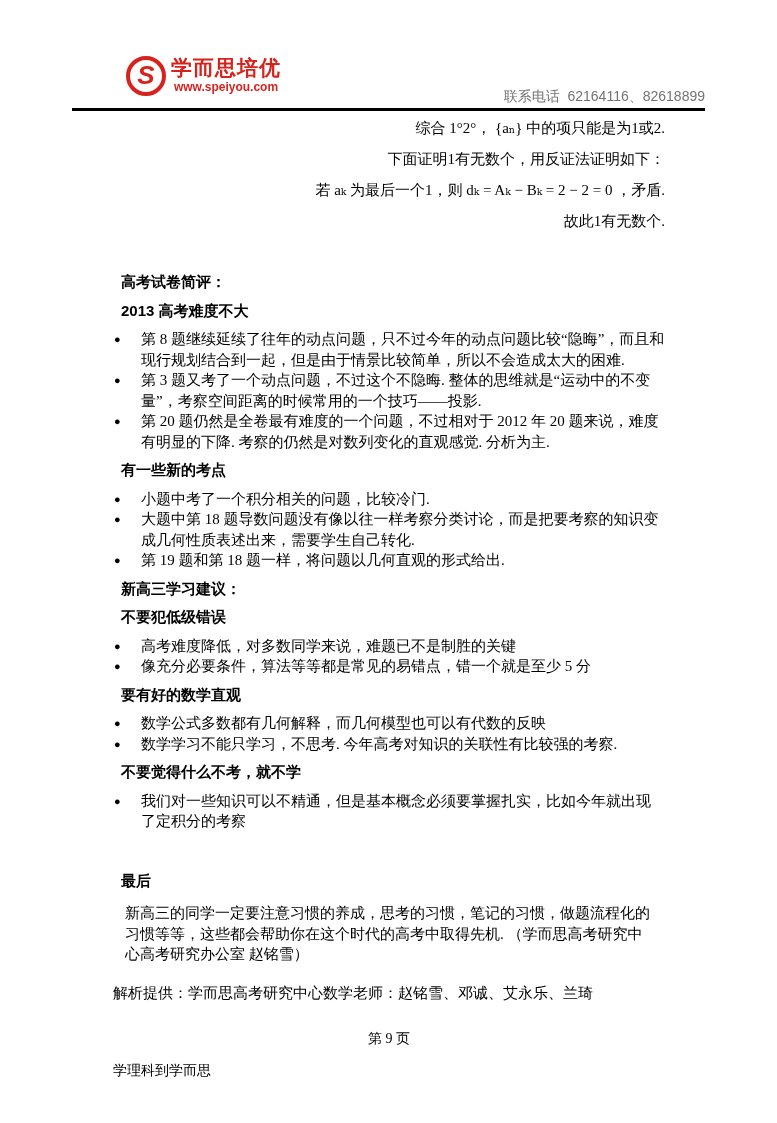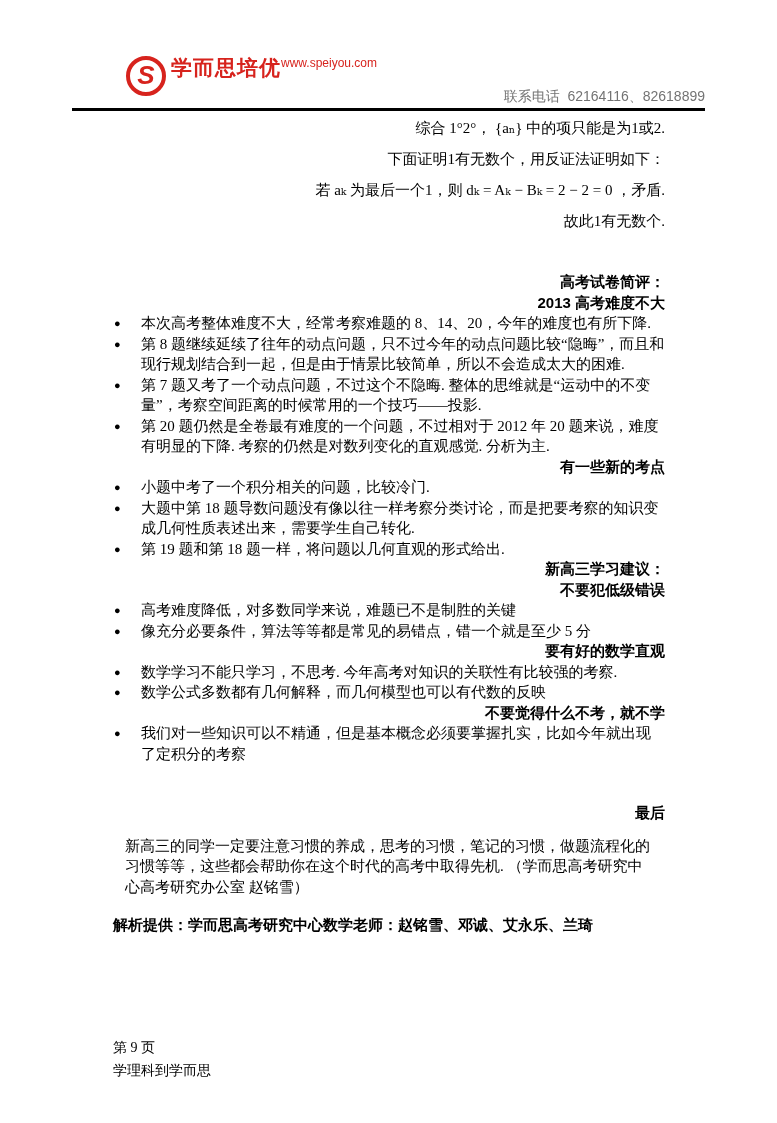--- a/index.html
+++ b/index.html
@@ -43,7 +43,7 @@
     color: #d7231d;
     transform: translateY(-1px);
   }
-  .logo-text { display: flex; }
+  .logo-text { display: flex; flex-direction: column; }
   .brand {
     font-family: "Liberation Sans", "DejaVu Sans", sans-serif;
     font-weight: bold;

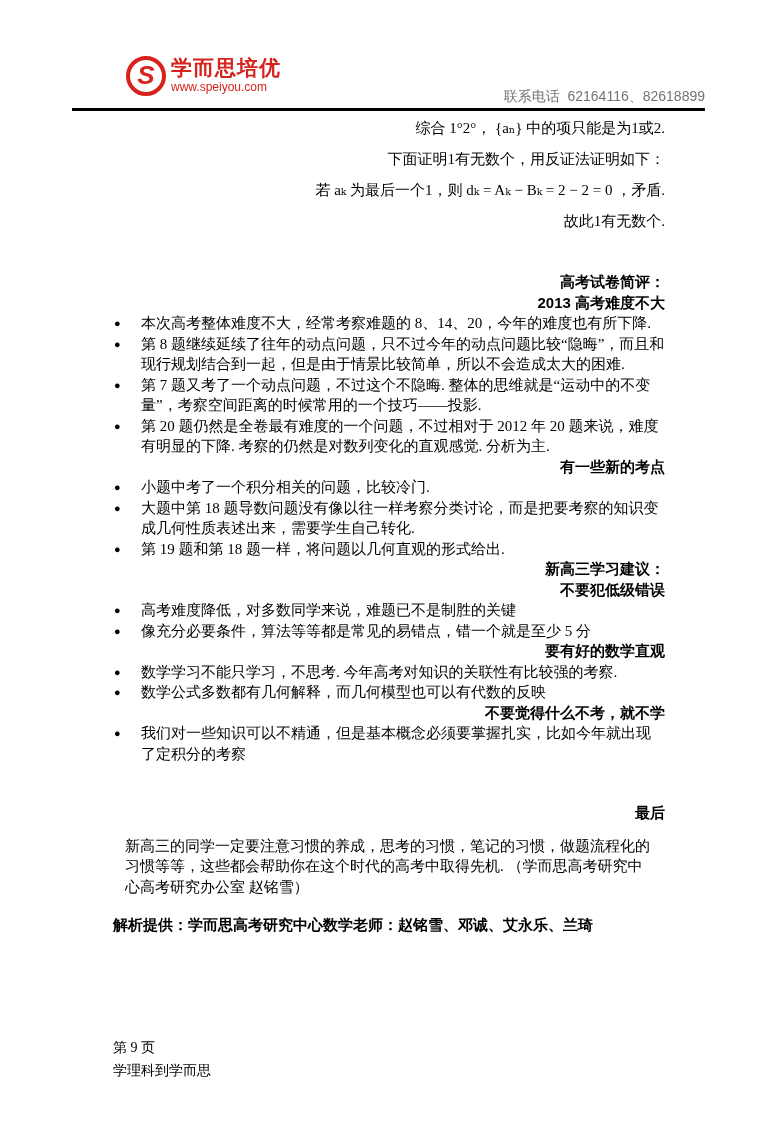--- a/index.html
+++ b/index.html
@@ -54,10 +54,11 @@
   }
   .site {
     font-family: "Liberation Sans", "DejaVu Sans", sans-serif;
-    font-weight: normal;
+    font-weight: bold;
     font-size: 12px;
     line-height: 14px;
     color: #d7231d;
+    text-align: center;
   }
   .contact {
     position: absolute;

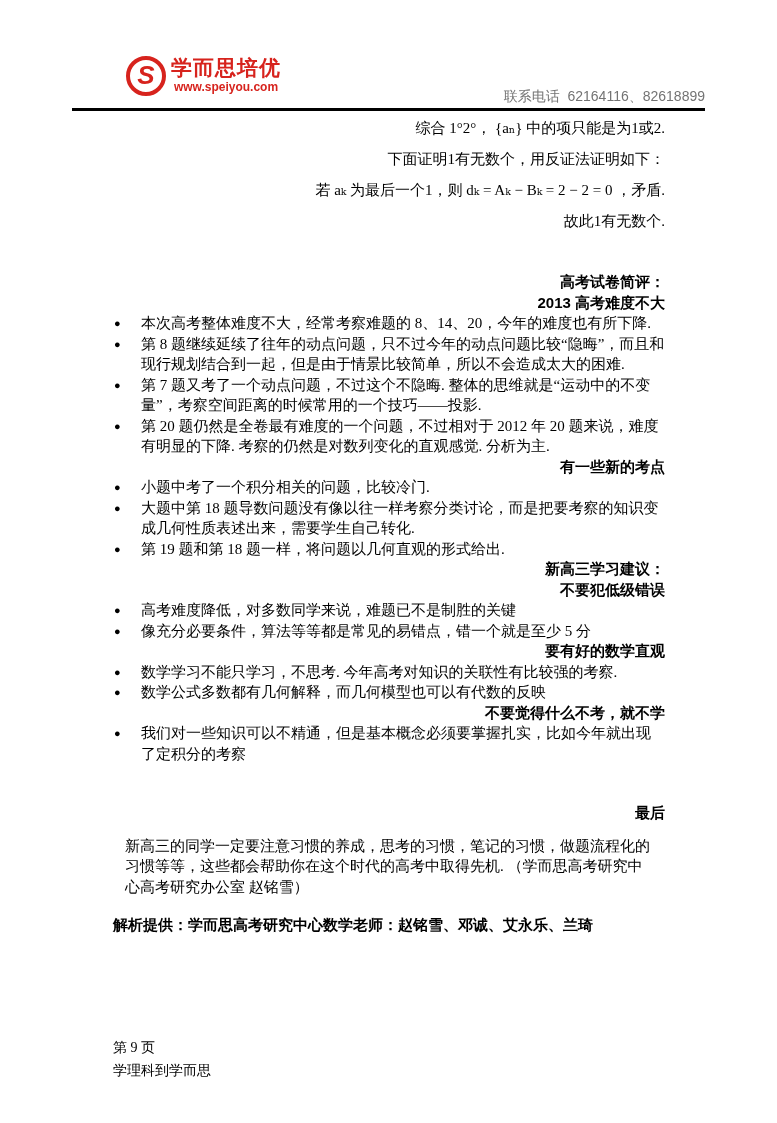--- a/index.html
+++ b/index.html
@@ -99,8 +99,7 @@
     font-weight: bold;
     font-size: 15px;
     line-height: 20.5px;
-    margin: 0;
-    text-align: right;
+    margin: 8px;
   }
   h2.review-title { margin-top: 41px; }
   .bullets { margin: 0; padding: 0; list-style: none; }

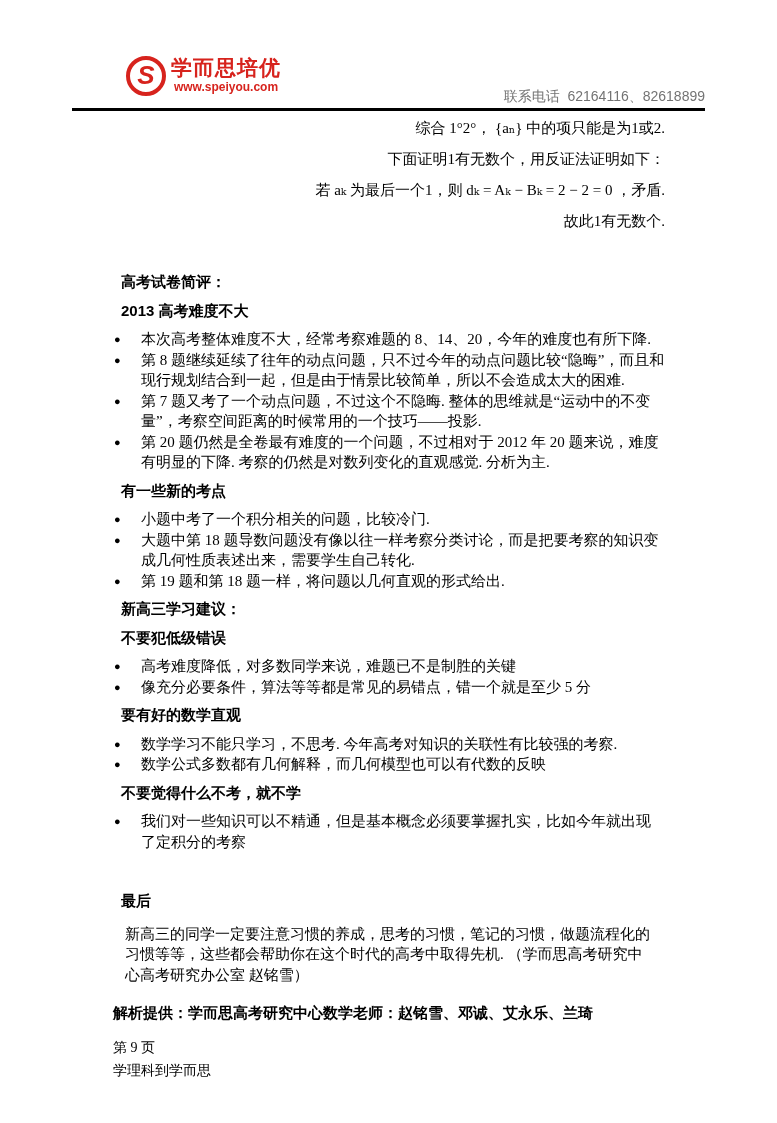--- a/index.html
+++ b/index.html
@@ -168,7 +168,6 @@
 
     <h3 class="sec-head">2013 高考难度不大</h3>
     <ul class="bullets">
-      <li><span>本次高考整体难度不大，经常考察难题的 8、14、20，今年的难度也有所下降.</span></li>
       <li><span>第 8 题继续延续了往年的动点问题，只不过今年的动点问题比较“隐晦”，而且和现行规划结合到一起，但是由于情景比较简单，所以不会造成太大的困难.</span></li>
       <li><span>第 7 题又考了一个动点问题，不过这个不隐晦. 整体的思维就是“运动中的不变量”，考察空间距离的时候常用的一个技巧——投影.</span></li>
       <li><span>第 20 题仍然是全卷最有难度的一个问题，不过相对于 2012 年 20 题来说，难度有明显的下降. 考察的仍然是对数列变化的直观感觉. 分析为主.</span></li>

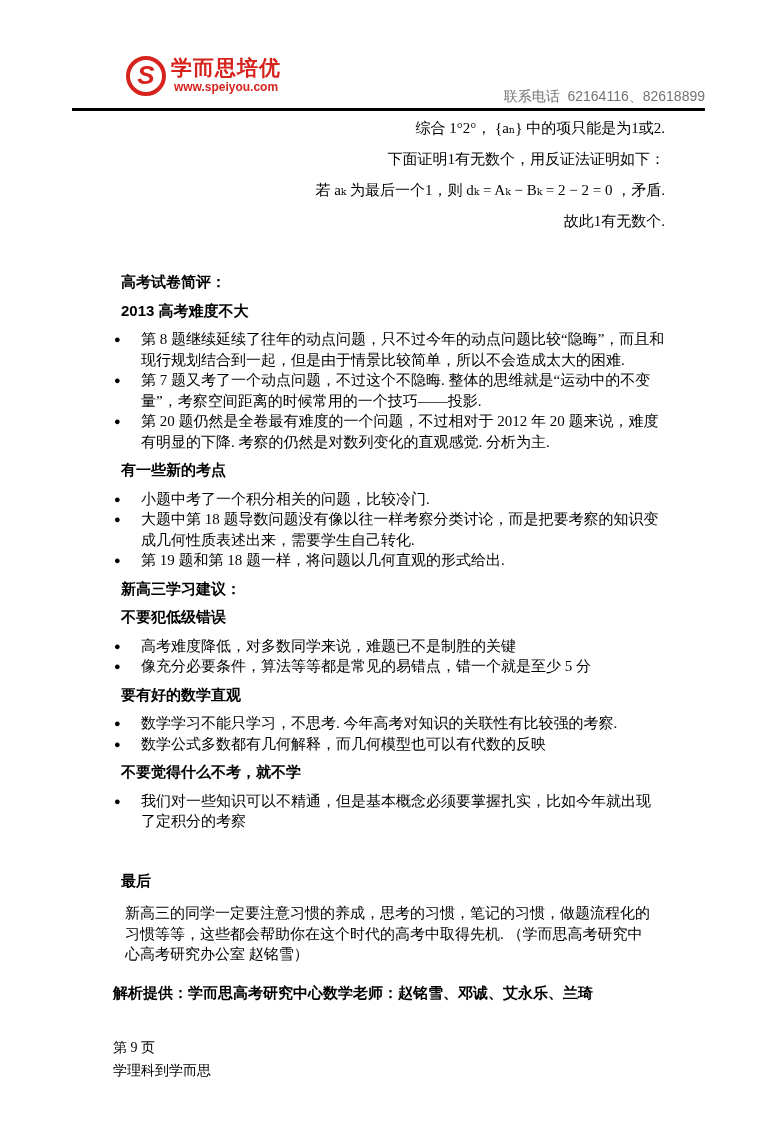--- a/index.html
+++ b/index.html
@@ -169,7 +169,7 @@
     <h3 class="sec-head">2013 高考难度不大</h3>
     <ul class="bullets">
       <li><span>第 8 题继续延续了往年的动点问题，只不过今年的动点问题比较“隐晦”，而且和现行规划结合到一起，但是由于情景比较简单，所以不会造成太大的困难.</span></li>
-      <li><span>第 7 题又考了一个动点问题，不过这个不隐晦. 整体的思维就是“运动中的不变量”，考察空间距离的时候常用的一个技巧——投影.</span></li>
+      <li><span>第 3 题又考了一个动点问题，不过这个不隐晦. 整体的思维就是“运动中的不变量”，考察空间距离的时候常用的一个技巧——投影.</span></li>
       <li><span>第 20 题仍然是全卷最有难度的一个问题，不过相对于 2012 年 20 题来说，难度有明显的下降. 考察的仍然是对数列变化的直观感觉. 分析为主.</span></li>
     </ul>
 

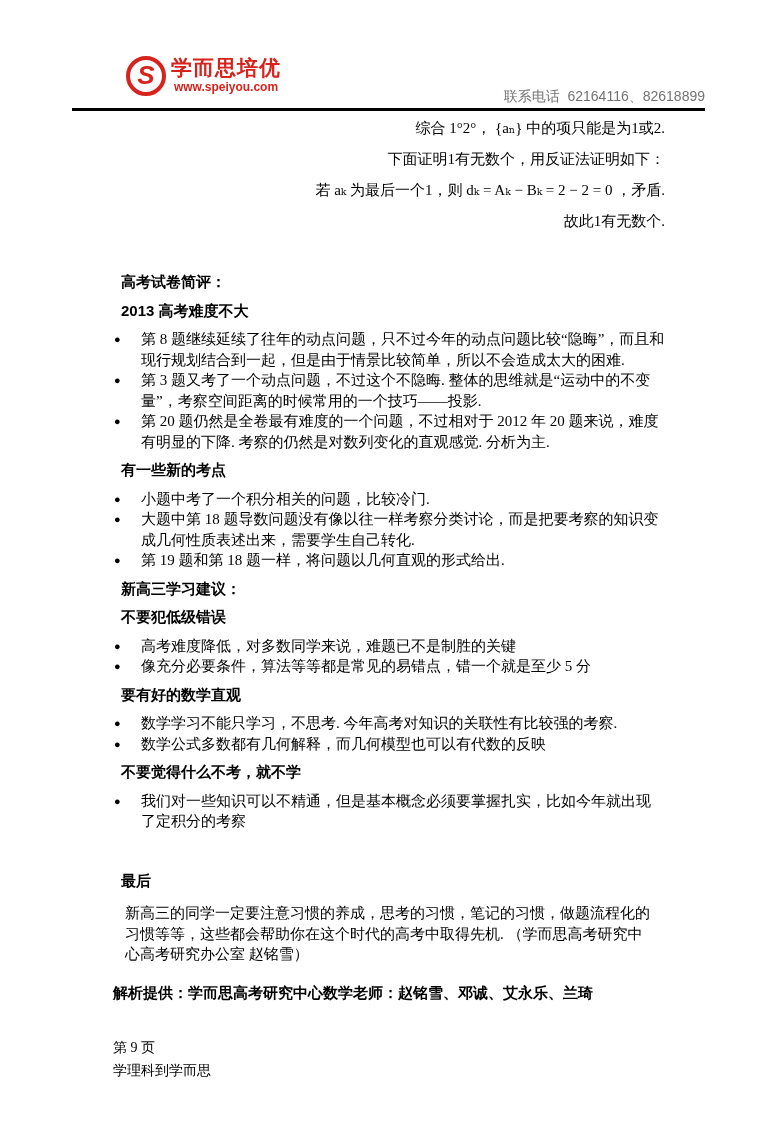--- a/index.html
+++ b/index.html
@@ -190,8 +190,8 @@
 
     <h3 class="sec-head">要有好的数学直观</h3>
     <ul class="bullets">
+      <li><span>数学公式多数都有几何解释，而几何模型也可以有代数的反映</span></li>
       <li><span>数学学习不能只学习，不思考. 今年高考对知识的关联性有比较强的考察.</span></li>
-      <li><span>数学公式多数都有几何解释，而几何模型也可以有代数的反映</span></li>
     </ul>
 
     <h3 class="sec-head">不要觉得什么不考，就不学</h3>

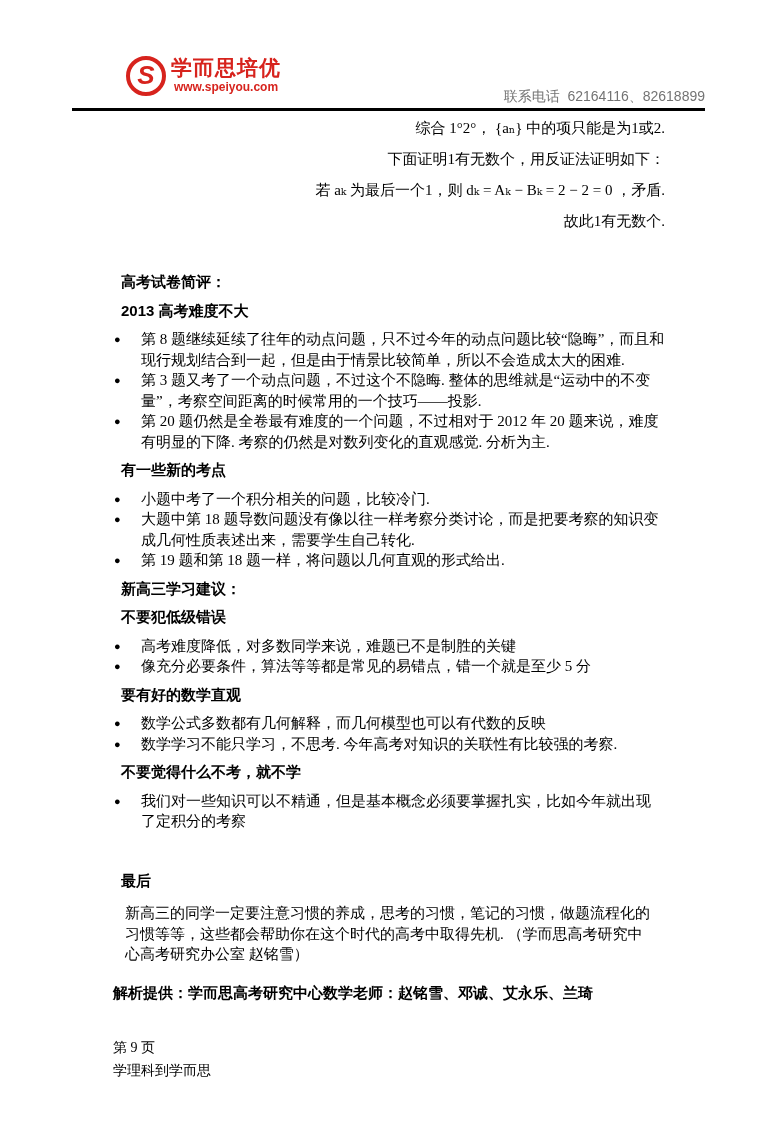--- a/index.html
+++ b/index.html
@@ -122,7 +122,7 @@
   }
   .credits {
     font-family: "Liberation Sans", "DejaVu Sans", sans-serif;
-    font-weight: bold;
+    font-weight: normal;
     font-size: 15px;
     line-height: 20.5px;
     margin-top: 18px;

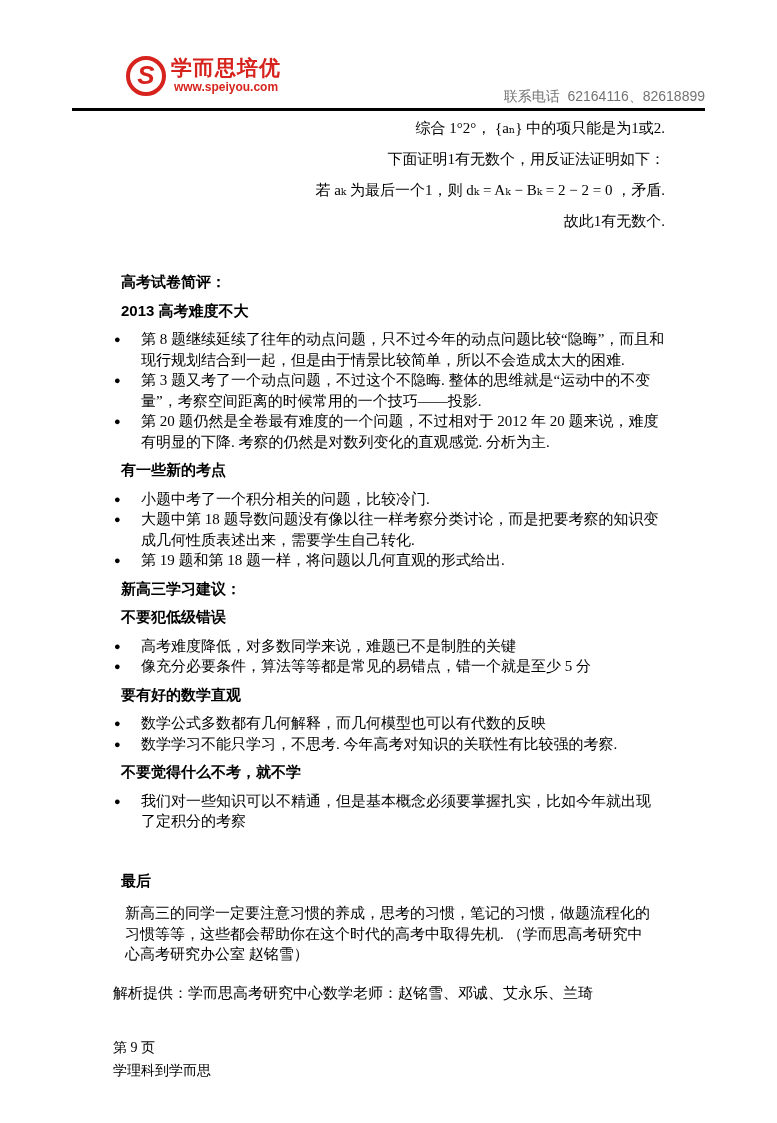--- a/index.html
+++ b/index.html
@@ -138,7 +138,7 @@
     line-height: 18px;
   }
   .footer .slogan { position: absolute; left: 0; top: 0; margin-top: 36px; }
-  .footer .pagenum { position: absolute; left: 0; width: 100%; text-align: left; top: 13px; }
+  .footer .pagenum { position: absolute; left: 0; width: 100%; text-align: center; top: 4px; }
 </style>
 </head>
 <body>

